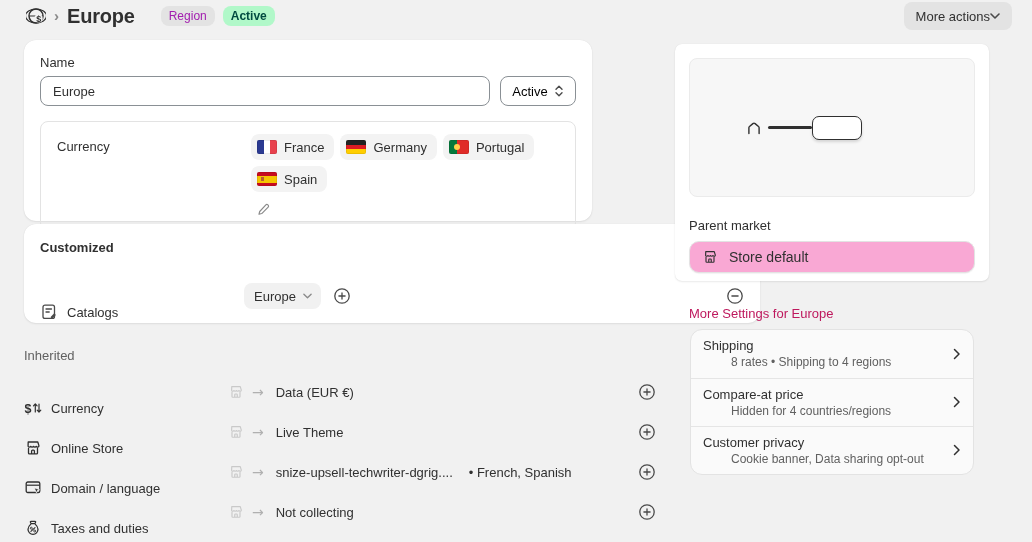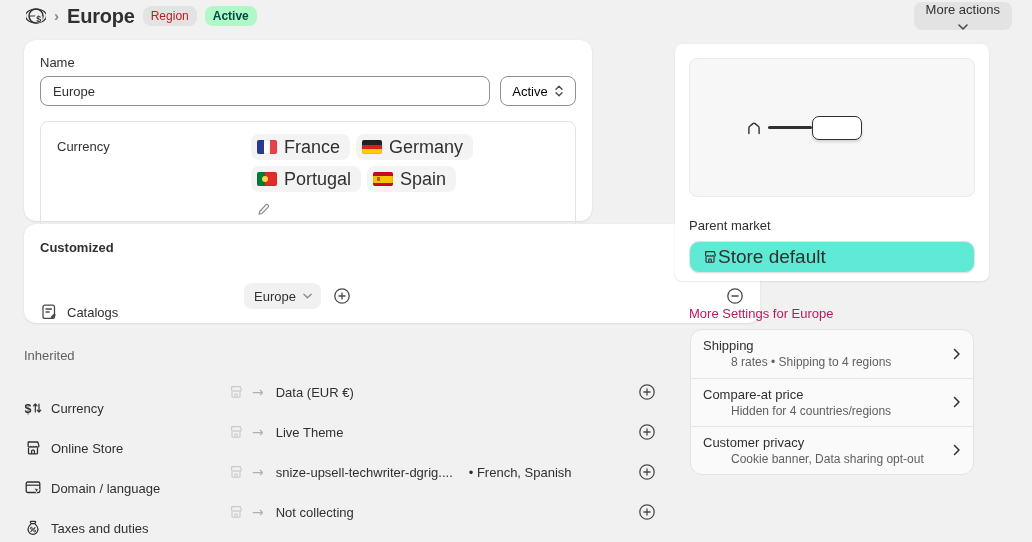--- a/index.html
+++ b/index.html
@@ -17,7 +17,7 @@
   .crumb-sep { color:#8a8a8a; font-size:15px; font-weight:600; margin-top:-2px; }
   .page-title { font-size:20px; font-weight:700; letter-spacing:-.2px; }
   .badge { border-radius:8px; padding:2px 8px; font-size:12px; line-height:16px; }
-  .badge-gray { background:#e3e3e3; color:#b91c1c; }
+  .badge-gray { background:#e3e3e3; color:#a21caf;margin-left:18px; }
   .badge-green { background:#b1f8c9; color:#014b40; font-weight:600; }
   .more-actions { margin-left:auto; display:flex; align-items:center; gap:7px; background:#e3e3e3;
     border:none; border-radius:8px; height:28px; padding:0 12px; font-size:13px; font-weight:500;

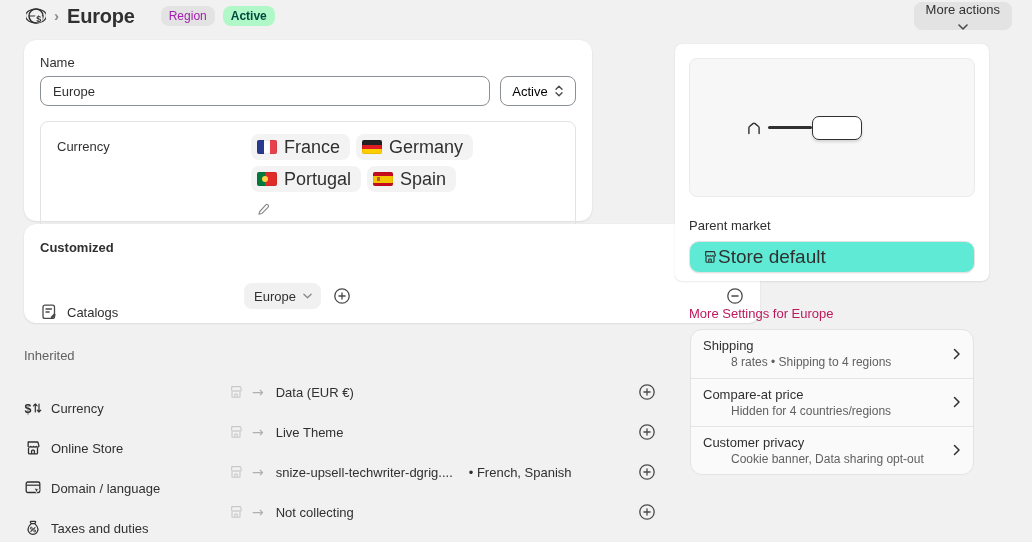--- a/index.html
+++ b/index.html
@@ -19,9 +19,9 @@
   .badge { border-radius:8px; padding:2px 8px; font-size:12px; line-height:16px; }
   .badge-gray { background:#e3e3e3; color:#a21caf;margin-left:18px; }
   .badge-green { background:#b1f8c9; color:#014b40; font-weight:600; }
-  .more-actions { margin-left:auto; display:flex; align-items:center; gap:7px; background:#e3e3e3;
+  .more-actions { margin-left:auto; display:flex; align-items:center; background:#e3e3e3;
     border:none; border-radius:8px; height:28px; padding:0 12px; font-size:13px; font-weight:500;
-    color:#303030; cursor:pointer; font-family:inherit;flex-direction:column; }
+    color:#303030; cursor:pointer; font-family:inherit; }
 
   
   .card { position:absolute; background:#fff; border-radius:12px;

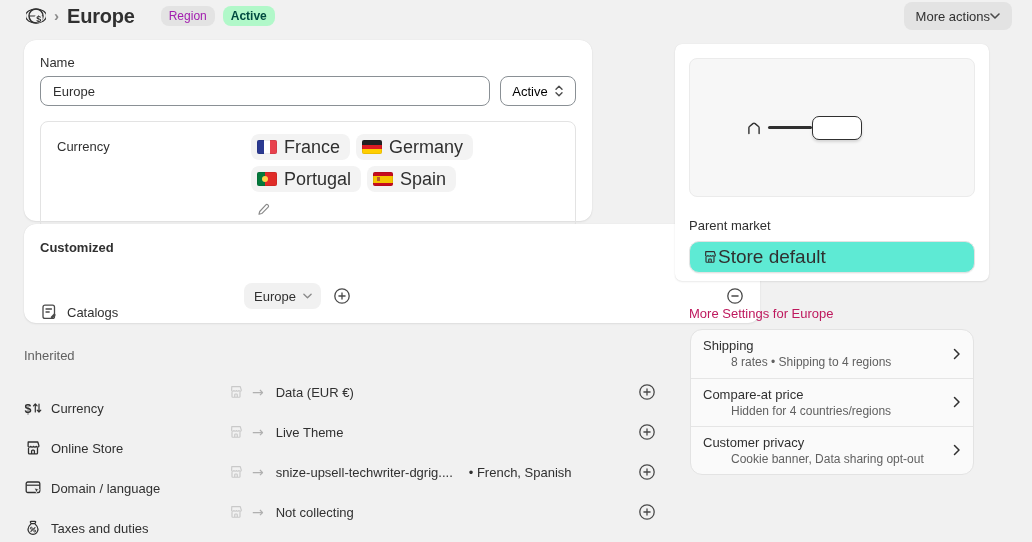--- a/index.html
+++ b/index.html
@@ -42,7 +42,7 @@
   .chips-col { flex:1; display:flex; flex-direction:column; gap:8px; }
   .chips-row { display:flex; flex-wrap:wrap; gap:6px; }
   .chip { display:inline-flex; align-items:center; gap:7px; background:#f3f3f3; border-radius:8px;
-    height:26px; padding:0 10px 0 6px; font-size:18px; }
+    height:26px; padding:0 10px 0 6px; font-size:13px; }
   .flag { position:relative; width:20px; height:14px; border-radius:2px; overflow:hidden;
     box-shadow:inset 0 0 0 .5px rgba(0,0,0,.15); }
   .flag-fr { background:linear-gradient(90deg,#2b3a91 0 33.4%,#ffffff 33.4% 66.7%,#e8414d 66.7%); }

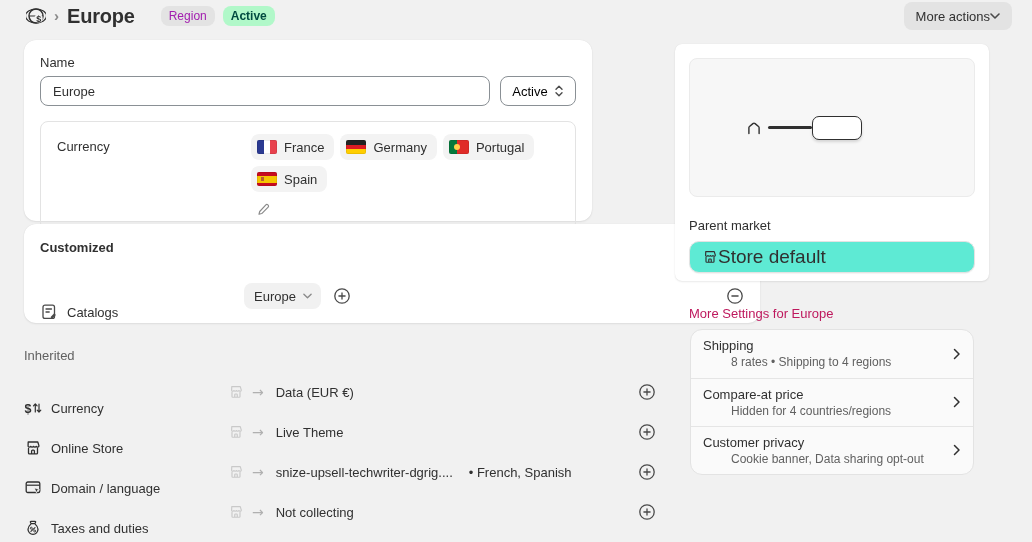--- a/index.html
+++ b/index.html
@@ -79,8 +79,8 @@
   .illus-box { width:50px; height:24px; background:#fff; border:1.5px solid #303030; border-radius:7px;
     box-shadow:0 2px 3px rgba(0,0,0,.14); }
   .parent-label { margin-top:21px; }
-  .store-default-btn { margin-top:8px; width:100%; height:32px; background:#5eead4; border:1px solid #e3e3e3;
-    border-radius:10px; display:flex; align-items:center; padding:0 12px; font-size:19px;
+  .store-default-btn { margin-top:8px; width:100%; height:32px; background:#f9a8d4; border:1px solid #e3e3e3;
+    border-radius:10px; display:flex; align-items:center; gap:11px; padding:0 12px; font-size:14px;
     color:#303030; cursor:pointer; font-family:inherit; box-shadow:0 1px 1px rgba(0,0,0,.05); }
 
   .more-settings-heading { position:absolute; left:689px; top:306px; color:#be185d; }

